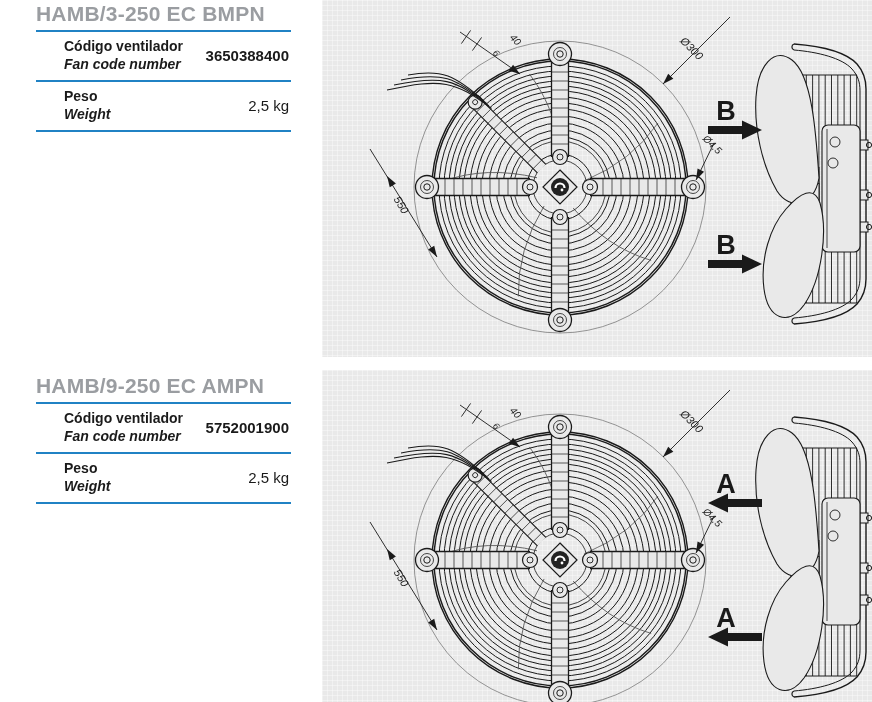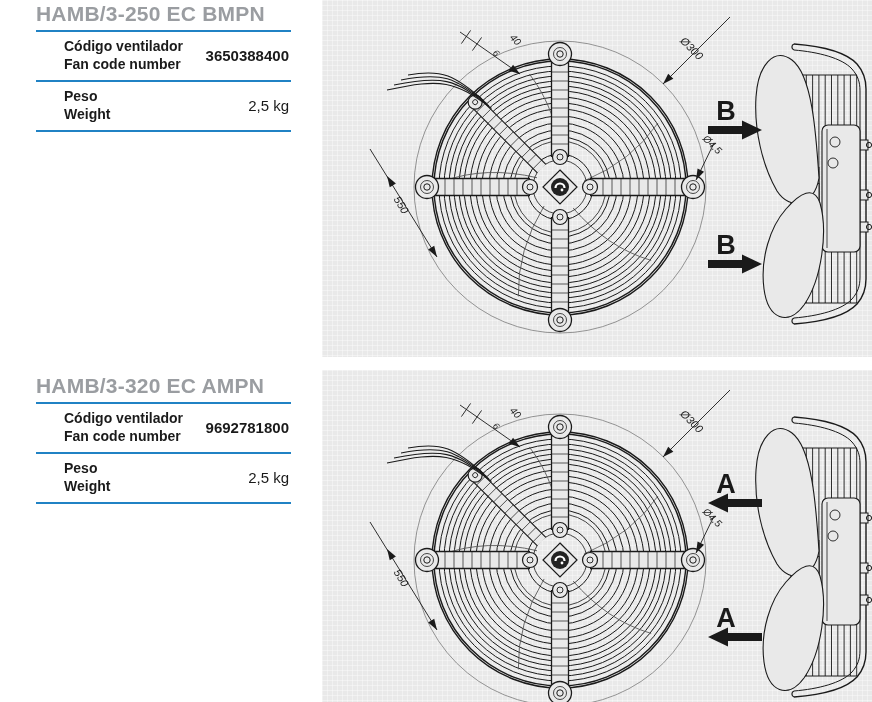--- a/index.html
+++ b/index.html
@@ -37,7 +37,7 @@
   .row{display:flex;justify-content:space-between;align-items:center;
        padding:6px 0 7px 0;margin-left:28px;}
   .l-es{font-size:14px;font-weight:bold;line-height:1.25;}
-  .l-en{font-size:14px;font-weight:bold;line-height:1.25;}
+  .l-en{font-size:14px;font-weight:bold;font-style:italic;line-height:1.25;}
   .val{font-size:15px;text-align:right;padding-right:2px;}
   .val.bold{font-weight:bold;}
 </style>

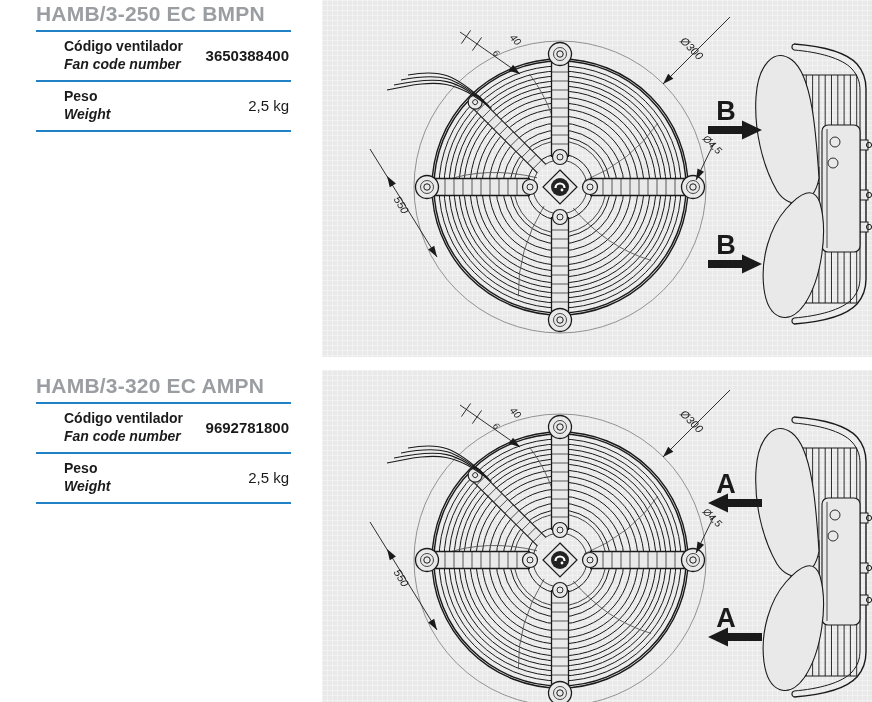--- a/index.html
+++ b/index.html
@@ -68,7 +68,7 @@
   </div>
 
   <div class="spec" id="spec-1">
-    <h2>HAMB/3-320 EC AMPN</h2>
+    <h2>HAMB/9-250 EC AMPN</h2>
     <div class="rule"></div>
     <div class="row">
       <div class="labels">

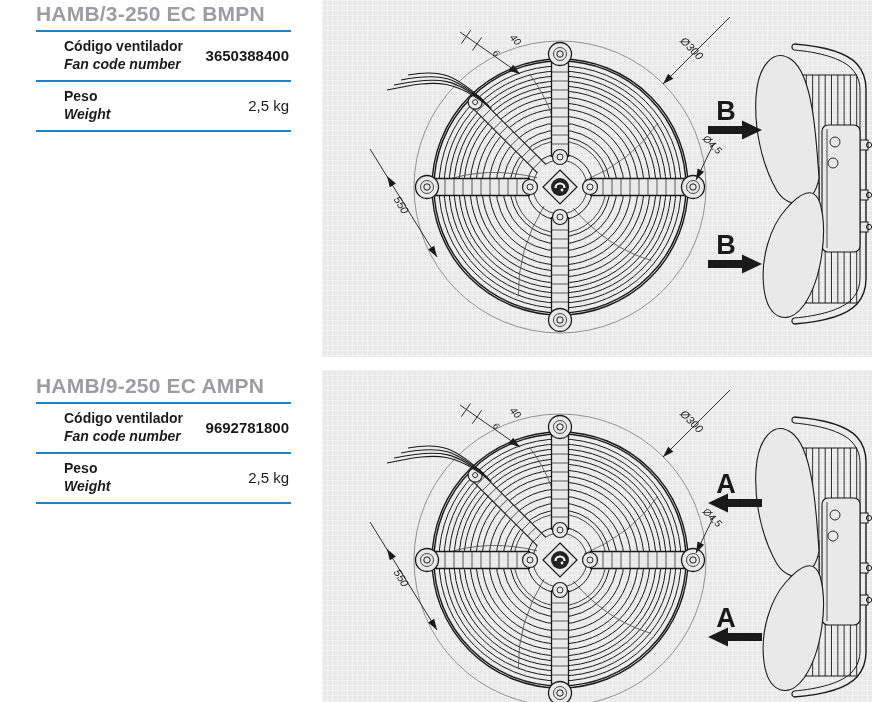--- a/index.html
+++ b/index.html
@@ -75,7 +75,7 @@
         <div class="l-es">Código ventilador</div>
         <div class="l-en">Fan code number</div>
       </div>
-      <div class="val bold">9692781800</div>
+      <div class="val bold">5752001900</div>
     </div>
     <div class="rule"></div>
     <div class="row">

